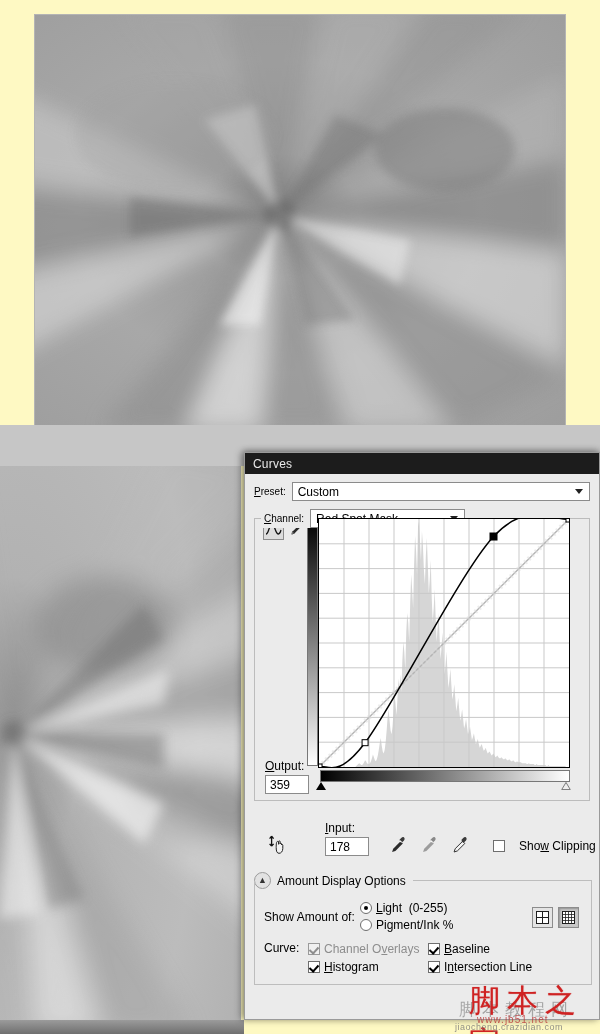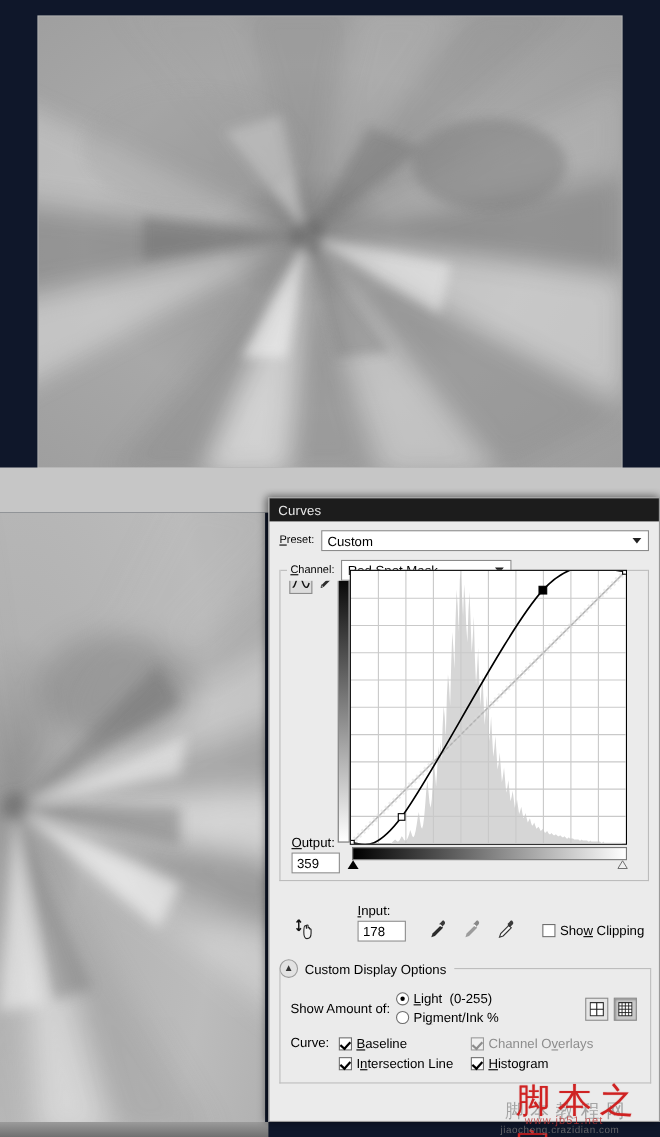--- a/index.html
+++ b/index.html
@@ -12,7 +12,7 @@
     overflow:hidden;
     position:relative;
   }
-  .canvas-root{position:absolute;inset:0;background:#0f172a;}
+  .canvas-root{position:absolute;inset:0;background:#fef9c3;}
 
   
   .doc-top{

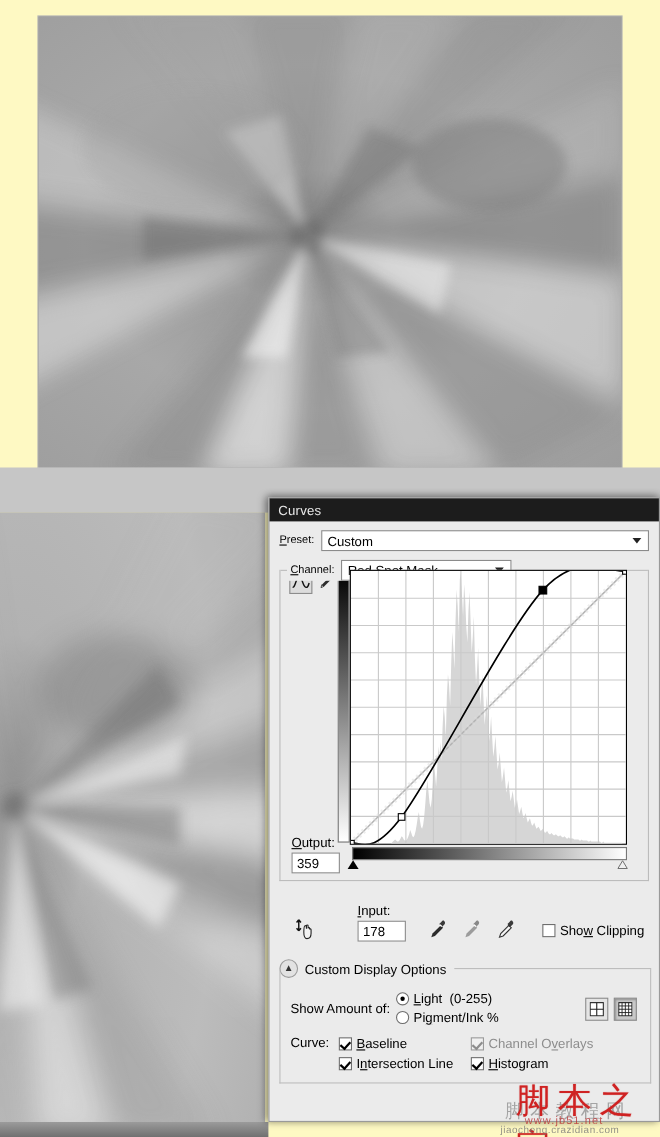--- a/index.html
+++ b/index.html
@@ -452,7 +452,7 @@
       </svg>
     </div>
 
-    <div style="position:absolute;left:248px;top:386px;display:flex;align-items:center;">
+    <div style="position:absolute;left:248px;top:386px;display:flex;align-items:center;gap:10px;">
       <span class="chk"></span>
       <span>Sho<u class="m">w</u> Clipping</span>
     </div>

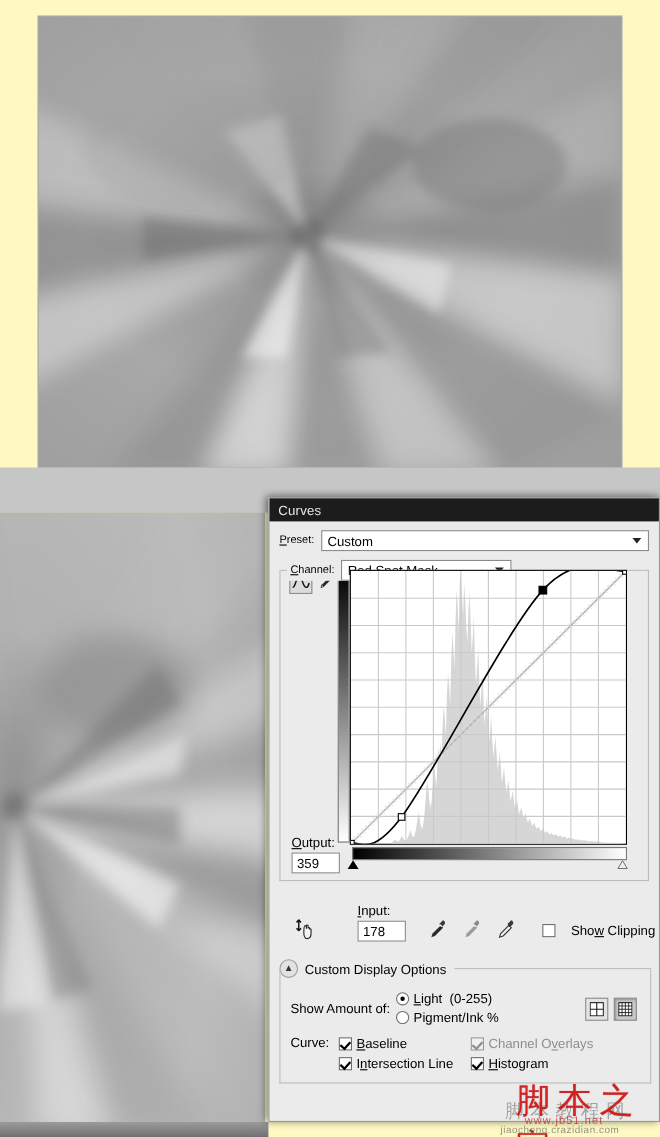--- a/index.html
+++ b/index.html
@@ -460,7 +460,7 @@
     <div class="cdo" style="left:9px;top:419px;width:338px;">
       <div class="cdo-head">
         <span class="disc">▲</span>
-        <span class="cdo-title">Custom Display Options</span>
+        <span class="cdo-title">Amount Display Options</span>
         <span class="cdo-rule"></span>
       </div>
 

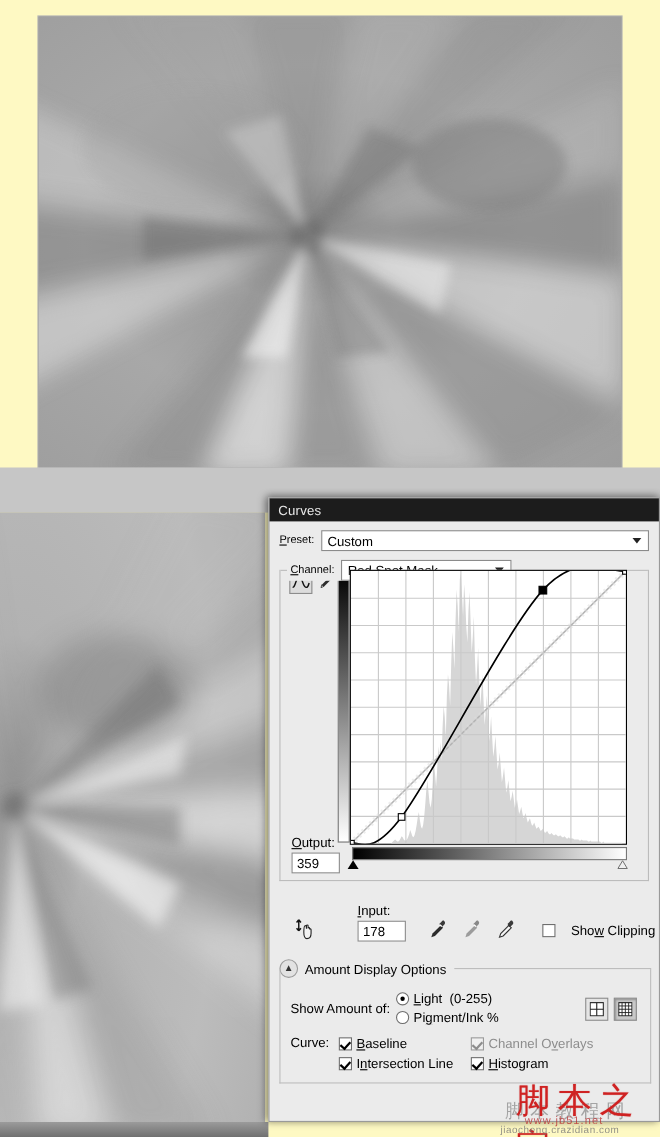--- a/index.html
+++ b/index.html
@@ -505,6 +505,16 @@
           <div class="show-cols">
             <div class="show-col">
               <label class="opt">
+                <span class="chk dim on"></span>
+                <span class="dimtxt">Channel O<u class="m">v</u>erlays</span>
+              </label>
+              <label class="opt">
+                <span class="chk on"></span>
+                <span><u class="m">H</u>istogram</span>
+              </label>
+            </div>
+            <div class="show-col">
+              <label class="opt">
                 <span class="chk on"></span>
                 <span><u class="m">B</u>aseline</span>
               </label>
@@ -513,16 +523,6 @@
                 <span>I<u class="m">n</u>tersection Line</span>
               </label>
             </div>
-            <div class="show-col">
-              <label class="opt">
-                <span class="chk dim on"></span>
-                <span class="dimtxt">Channel O<u class="m">v</u>erlays</span>
-              </label>
-              <label class="opt">
-                <span class="chk on"></span>
-                <span><u class="m">H</u>istogram</span>
-              </label>
-            </div>
           </div>
         </div>
       </div>

